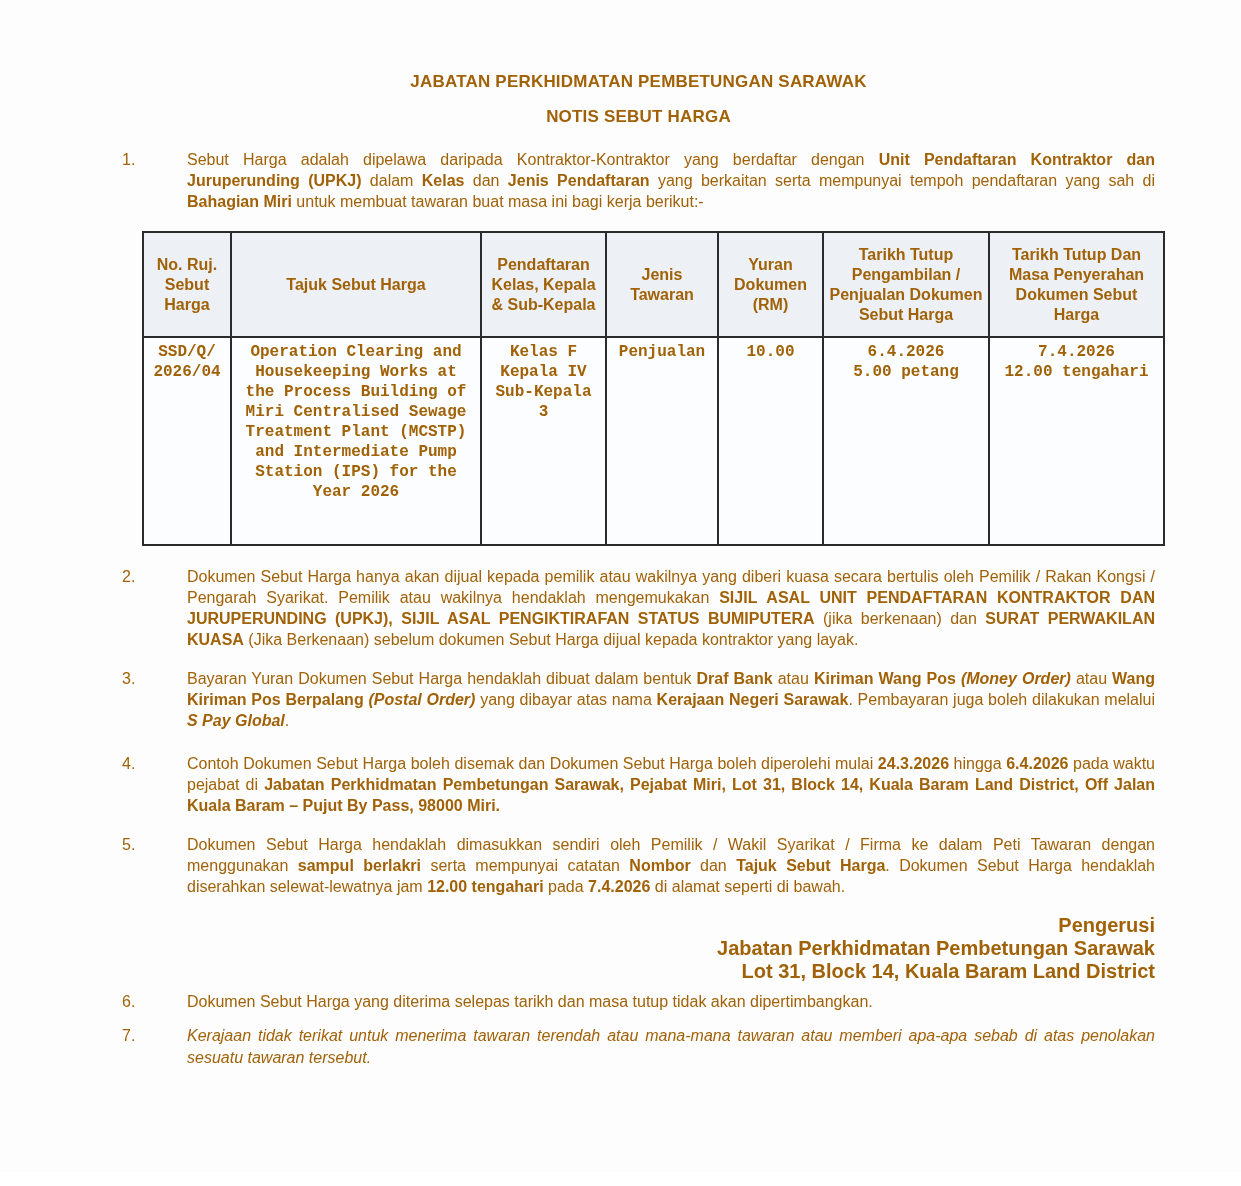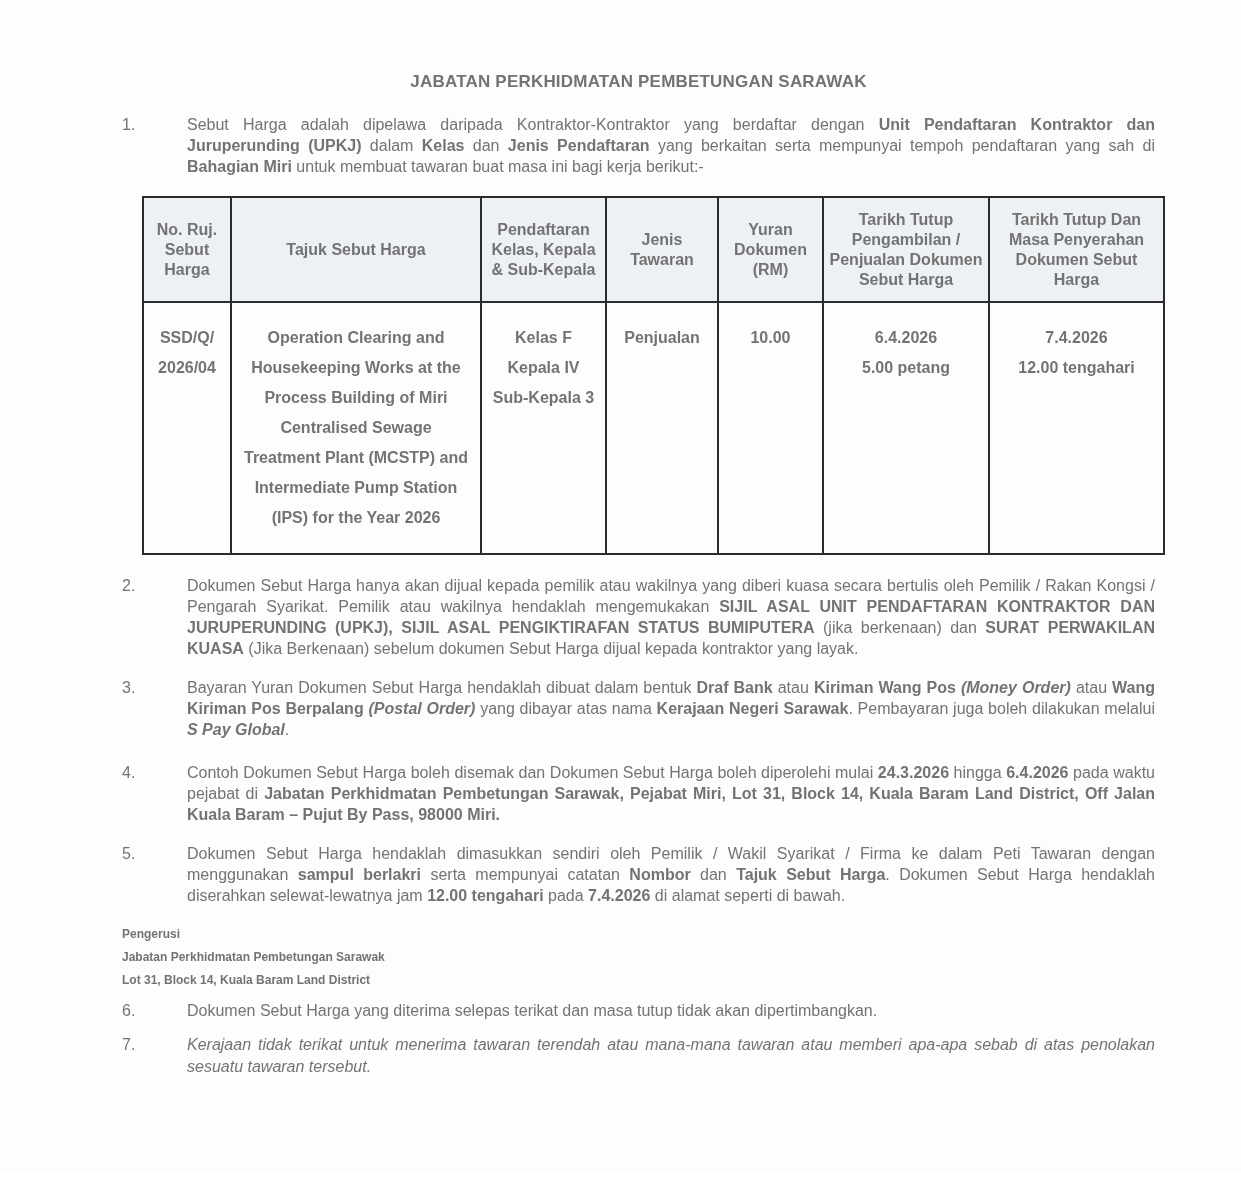--- a/index.html
+++ b/index.html
@@ -9,7 +9,7 @@
     background:#fdfdfe;
     overflow:hidden;
     font-family:"Liberation Sans","DejaVu Sans",sans-serif;
-    color:#737373;
+    color:#a16207;
     box-sizing:border-box;
   }
   .content{

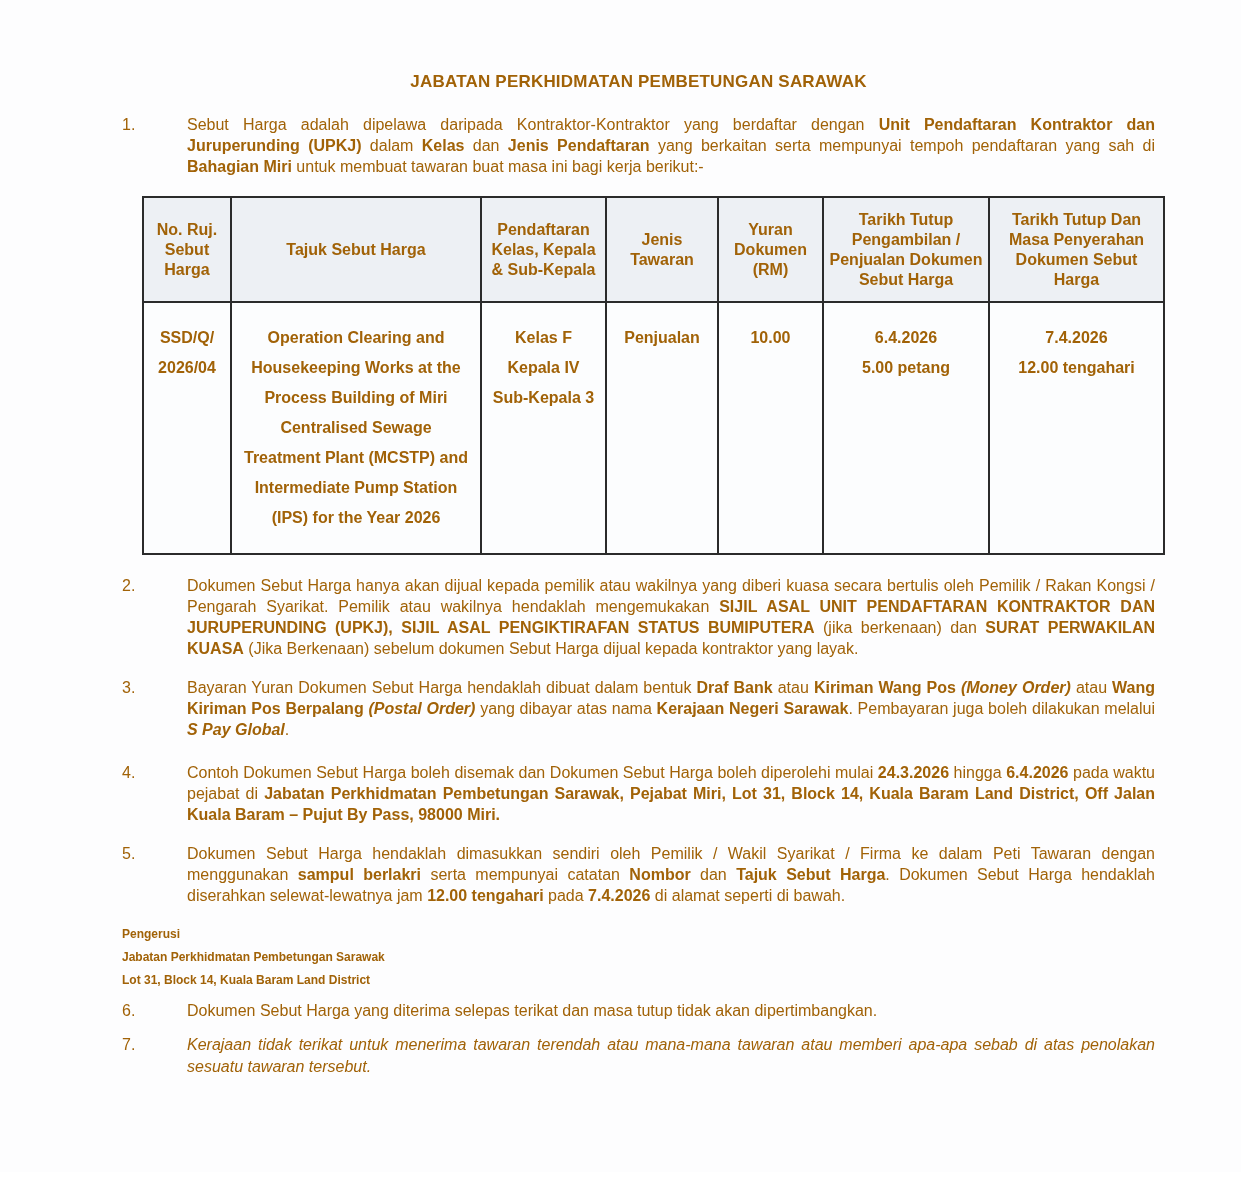--- a/index.html
+++ b/index.html
@@ -83,6 +83,7 @@
   <div class="content">
 
     <div class="doc-title">JABATAN PERKHIDMATAN PEMBETUNGAN SARAWAK</div>
+    <div class="doc-subtitle">NOTIS SEBUT HARGA</div>
 
     <div class="clause c1">
       <span class="num">1.</span>

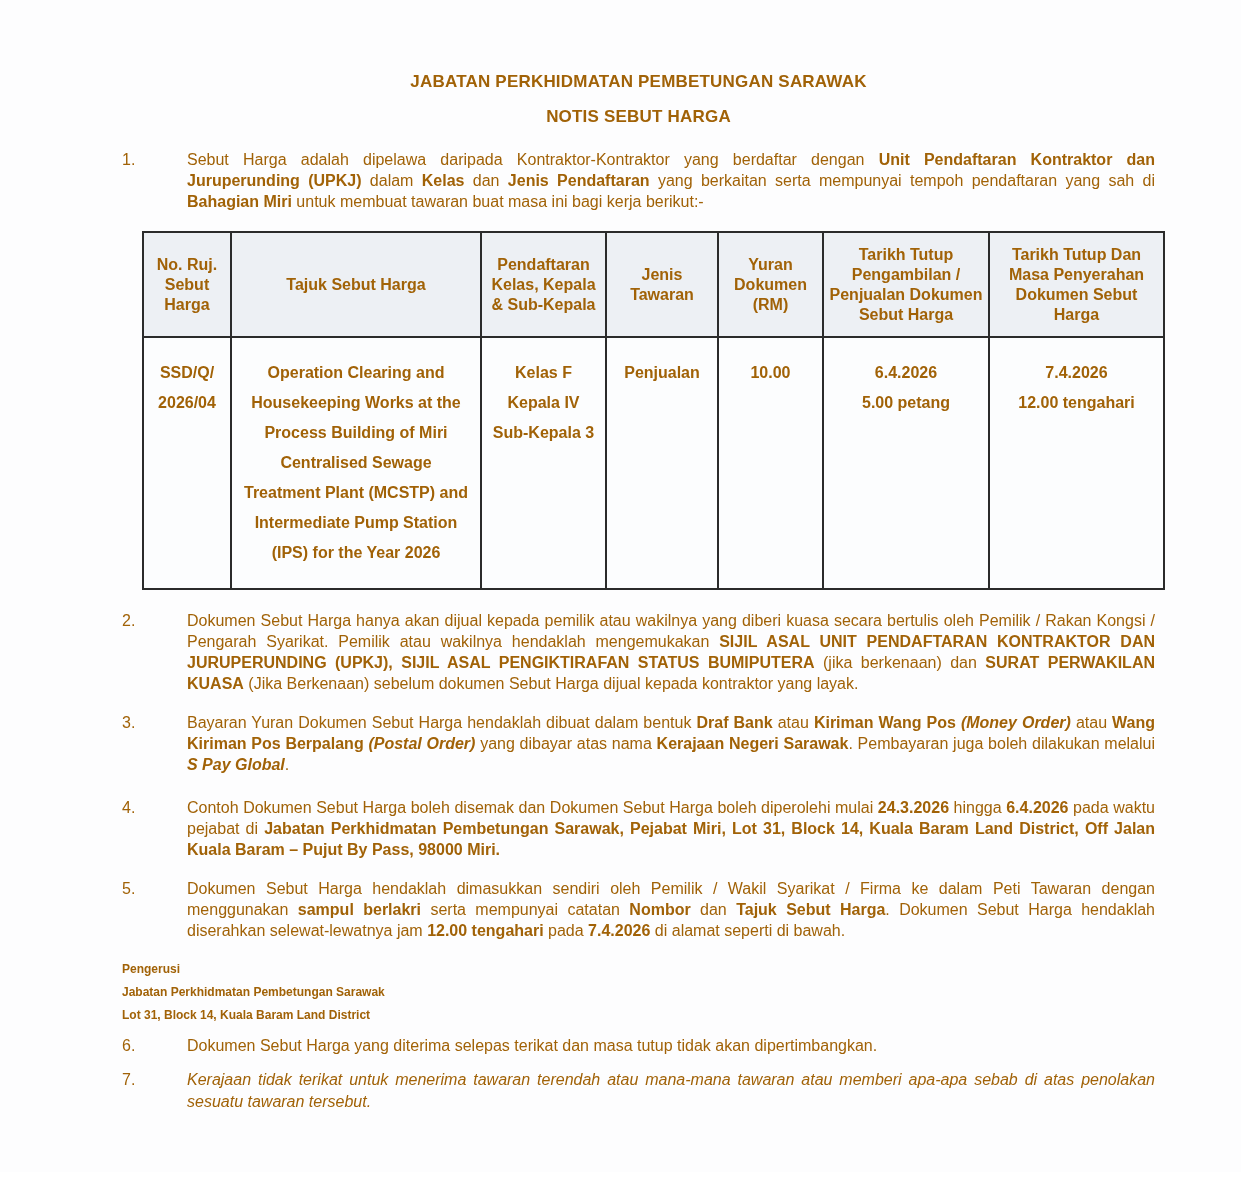--- a/index.html
+++ b/index.html
@@ -63,10 +63,11 @@
   }
   table.tender td{
     vertical-align:top;
-    line-height:30px;
-    padding:20px 8px;
+    line-height:20px;
+    padding:4px 8px;
     height:208px;
     white-space:pre-line;
+    font-family:Liberation Mono, monospace;
   }
   .addr{
     margin-top:17px;

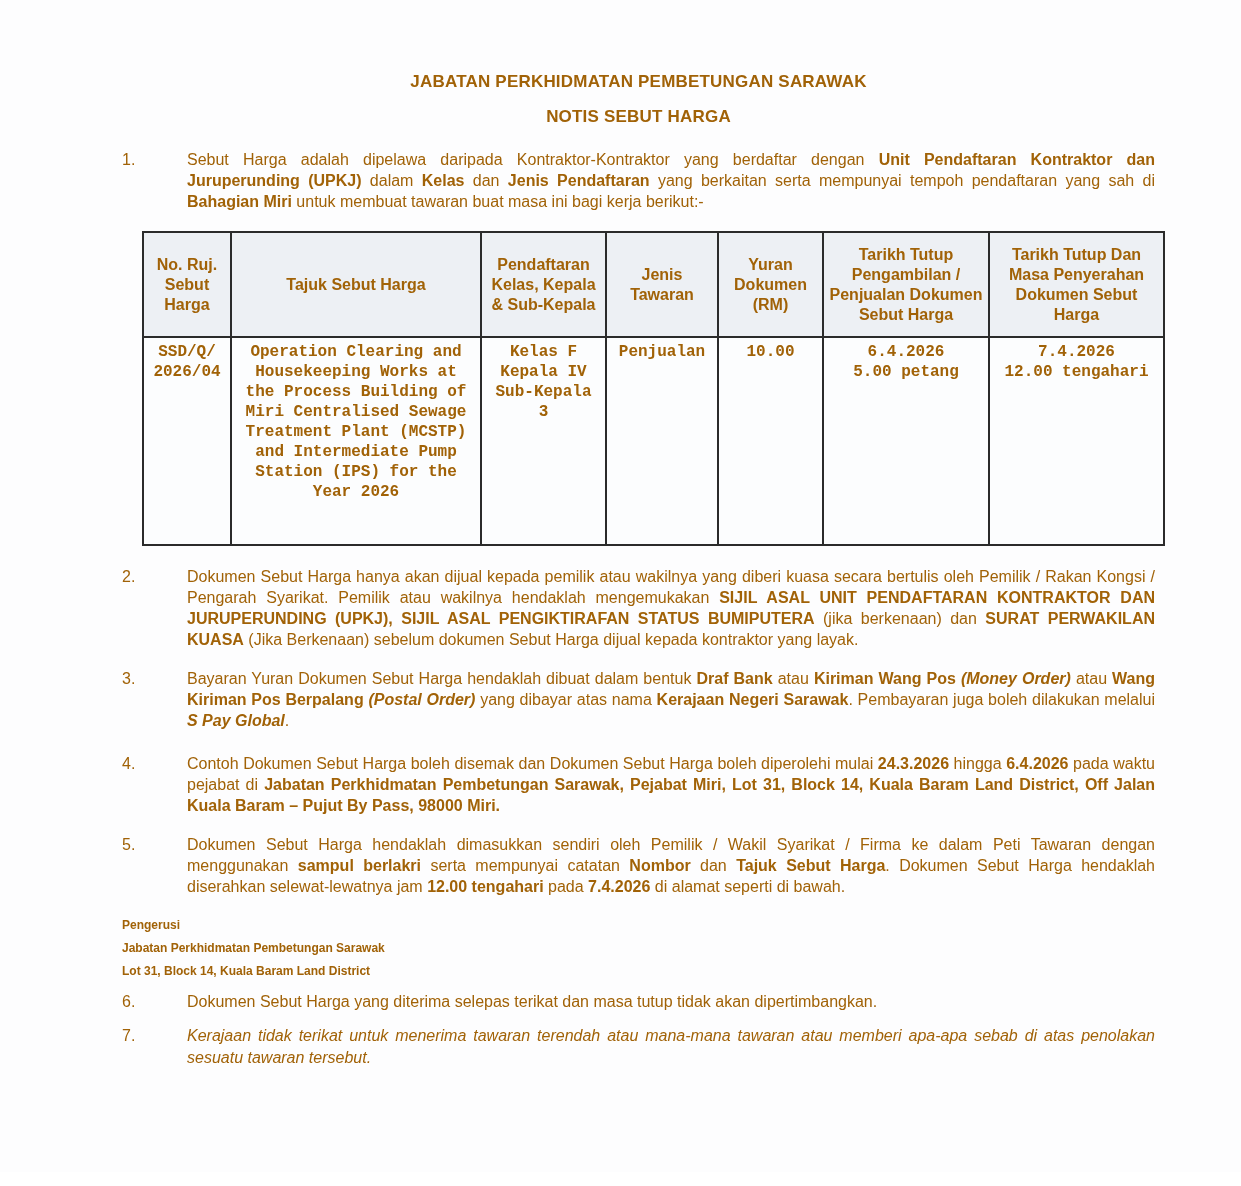--- a/index.html
+++ b/index.html
@@ -71,9 +71,9 @@
   }
   .addr{
     margin-top:17px;
-    text-align:left;
+    text-align:right;
     font-weight:bold;
-    font-size:12px;
+    font-size:20px;
     line-height:23px;
   }
 </style>

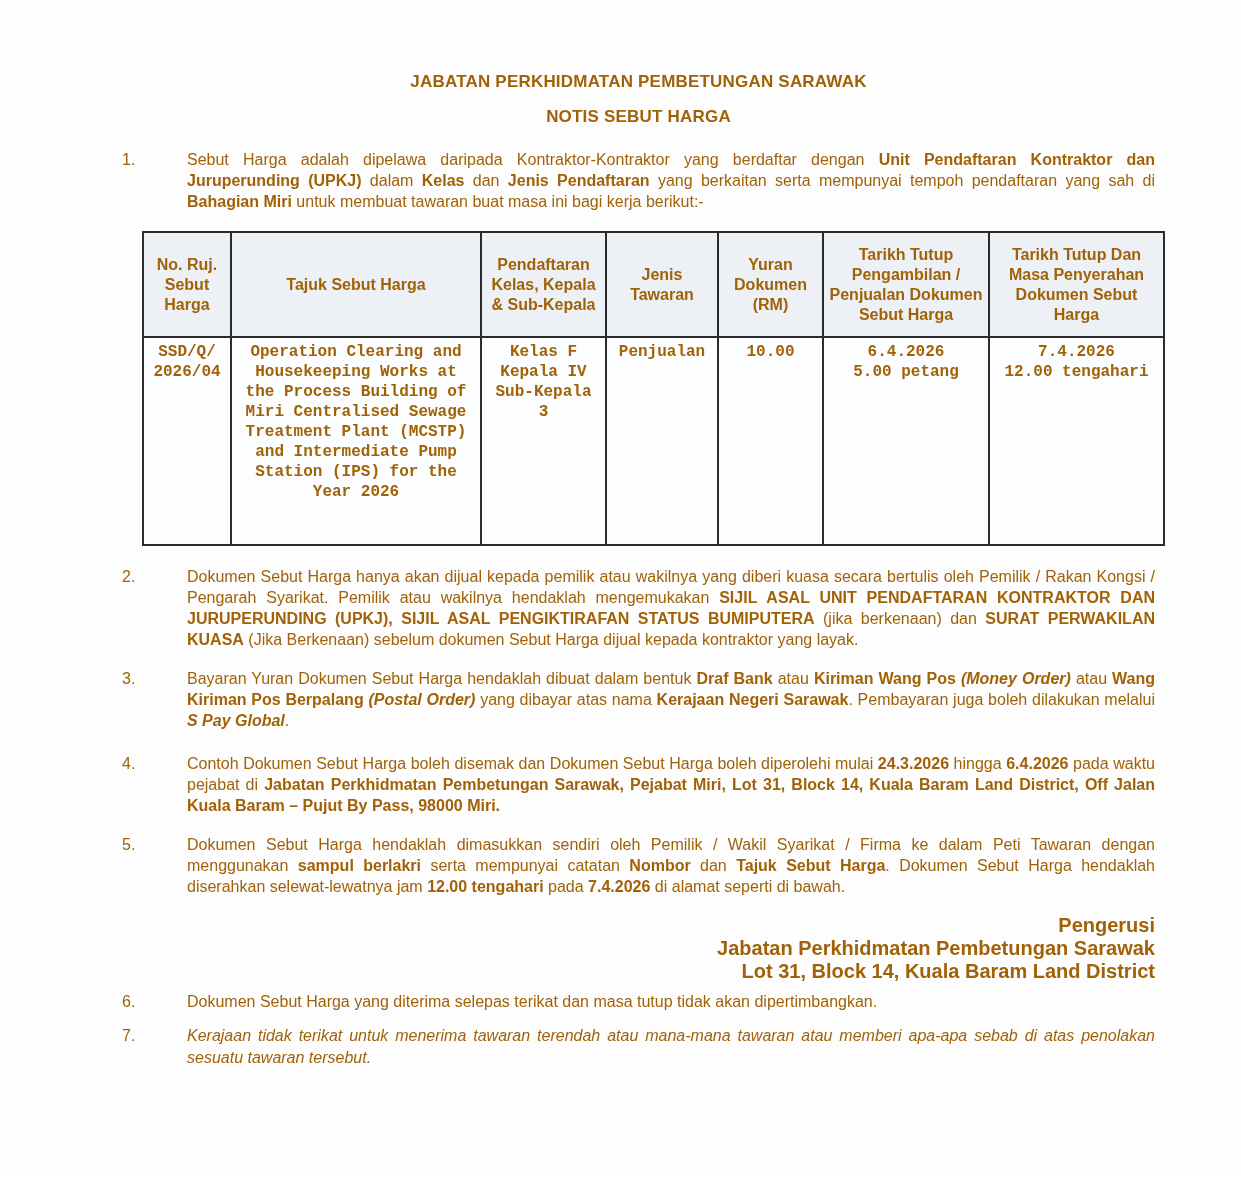--- a/index.html
+++ b/index.html
@@ -158,7 +158,7 @@
 
     <div class="clause c6">
       <span class="num">6.</span>
-      <div class="body"><span>Dokumen Sebut Harga yang diterima selepas terikat dan masa tutup tidak akan dipertimbangkan.</span></div>
+      <div class="body"><span>Dokumen Sebut Harga yang diterima selepas tarikh dan masa tutup tidak akan dipertimbangkan.</span></div>
     </div>
 
     <div class="clause c7">

